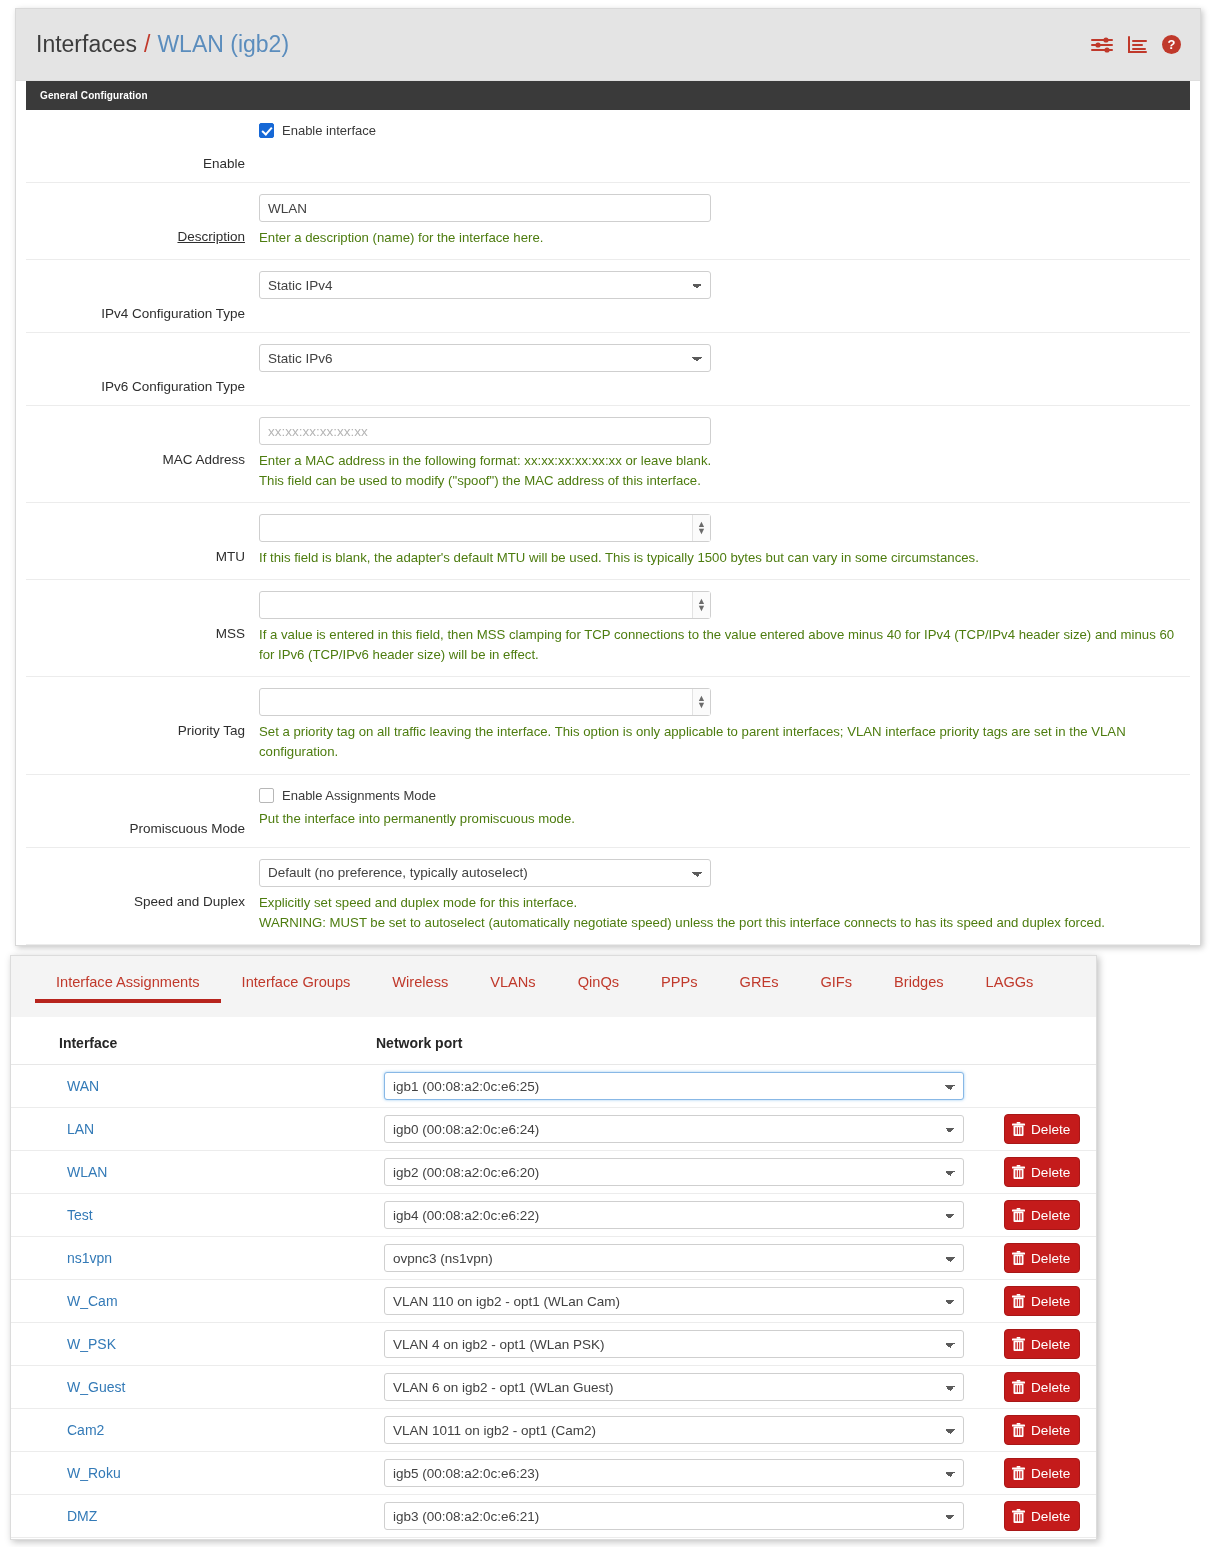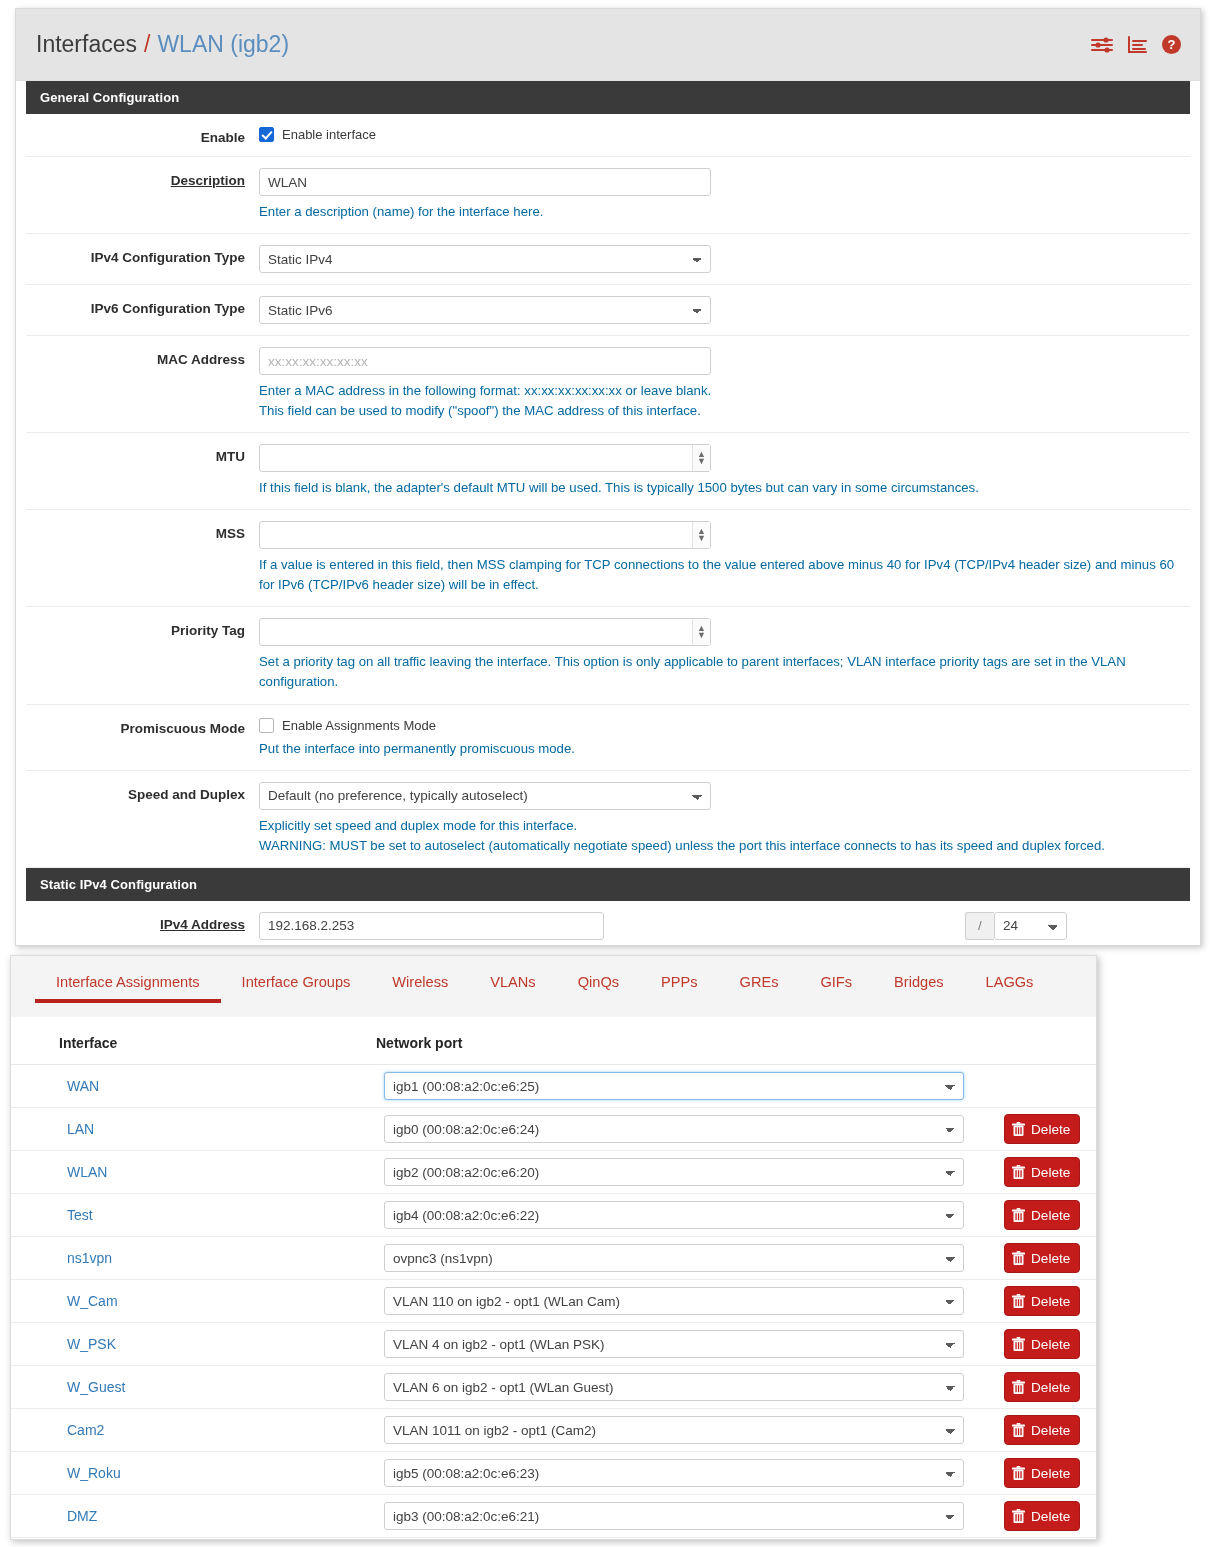--- a/index.html
+++ b/index.html
@@ -45,7 +45,7 @@
     background: #3a3a3a;
     color: #fff;
     font-weight: bold;
-    font-size: 13px;
+    font-size: 10px;
     padding: 9px 14px;
     letter-spacing: .1px;
   }

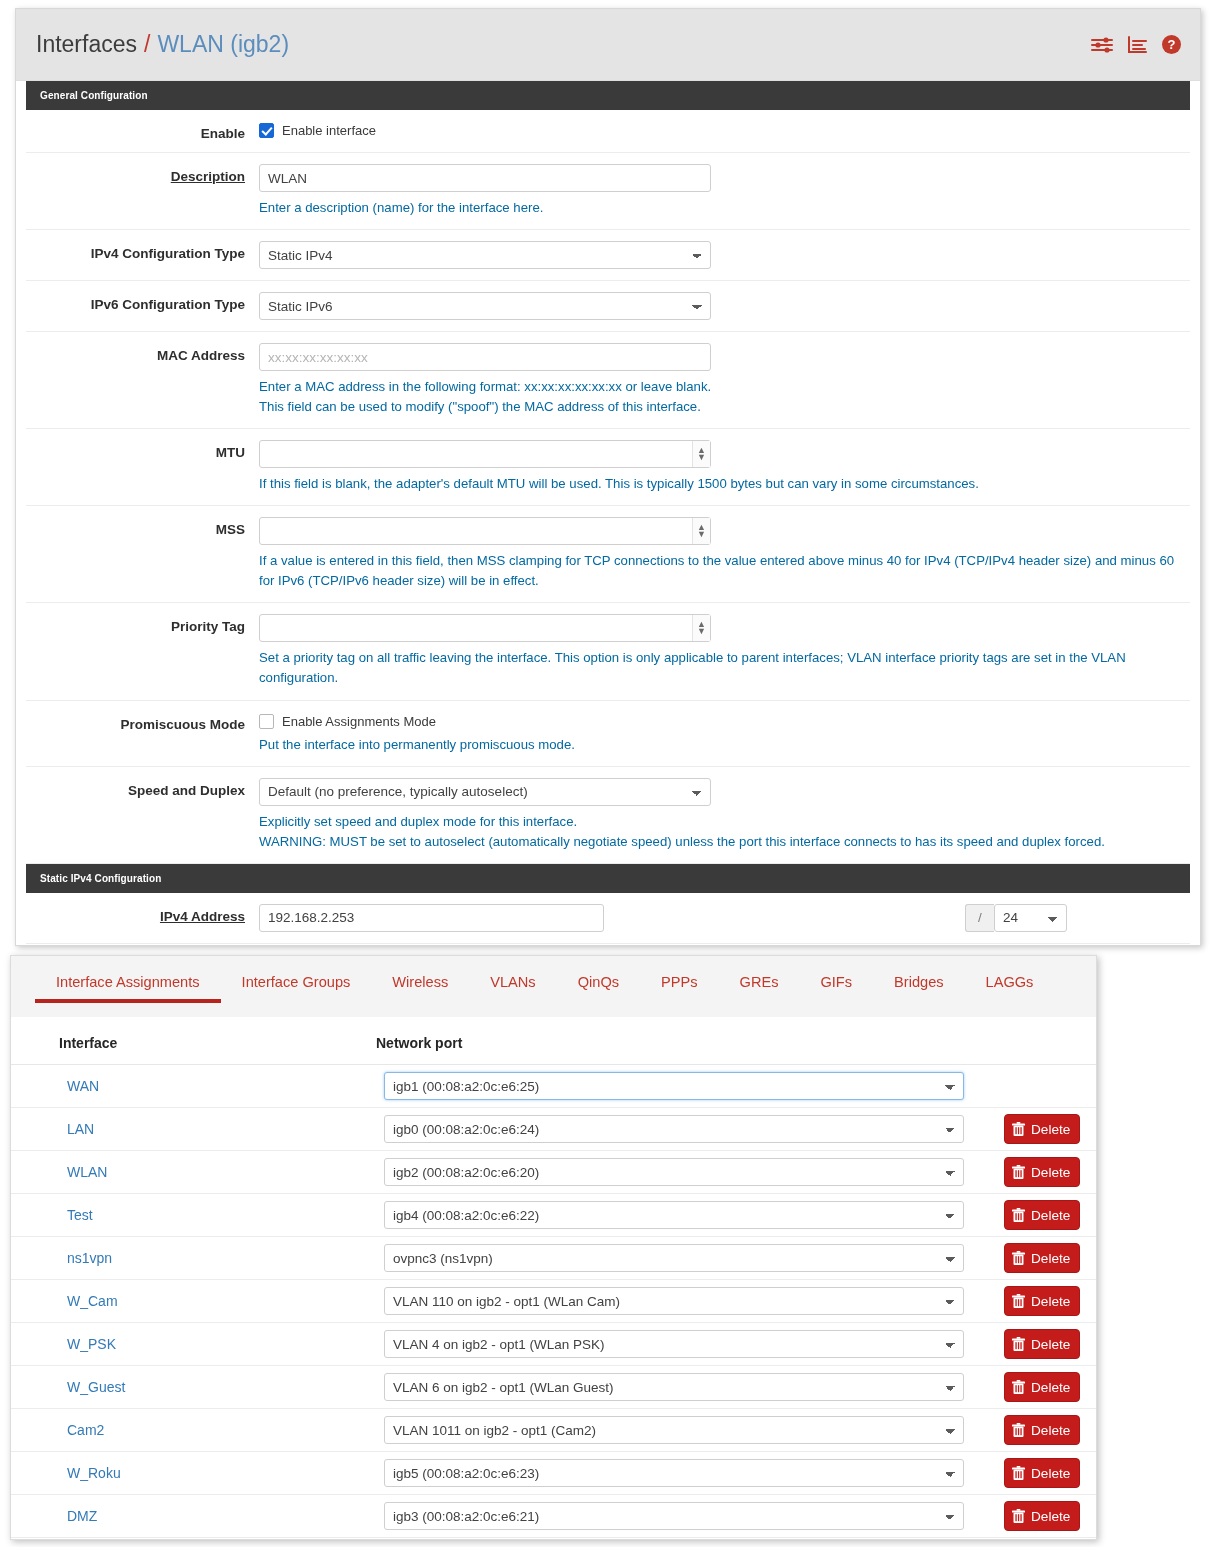--- a/index.html
+++ b/index.html
@@ -61,9 +61,10 @@
     flex: 0 0 233px;
     text-align: right;
     padding: 5px 14px 0 0;
-    font-weight: bold;
+    font-weight: normal;
     font-size: 13.5px;
     color: #2e2e2e;
+    margin-top: 30px;
   }
   .flabel.req { text-decoration: underline; }
   .fctl { flex: 1; padding-right: 10px; }

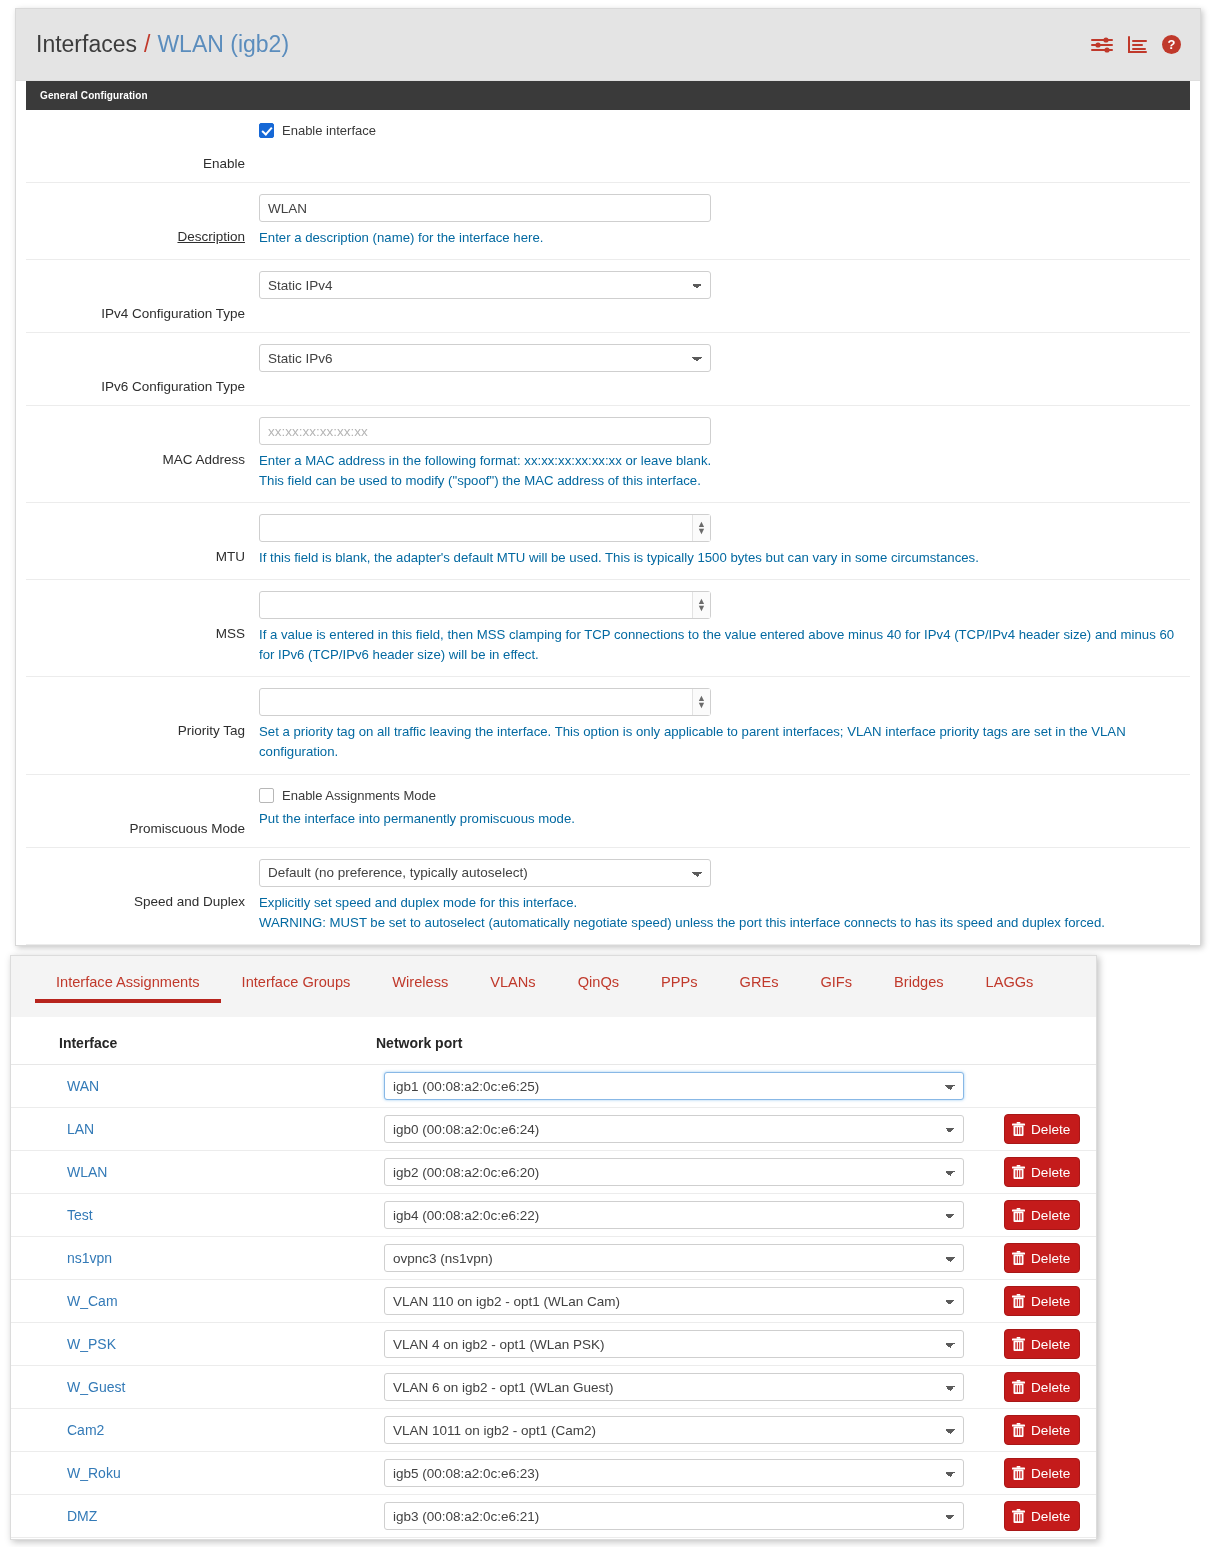--- a/index.html
+++ b/index.html
@@ -70,7 +70,7 @@
   .fctl { flex: 1; padding-right: 10px; }
   .help {
     font-size: 13.2px;
-    color: #0369a1;
+    color: #4d7c0f;
     margin-top: 6px;
     line-height: 1.52;
     max-width: 930px;

